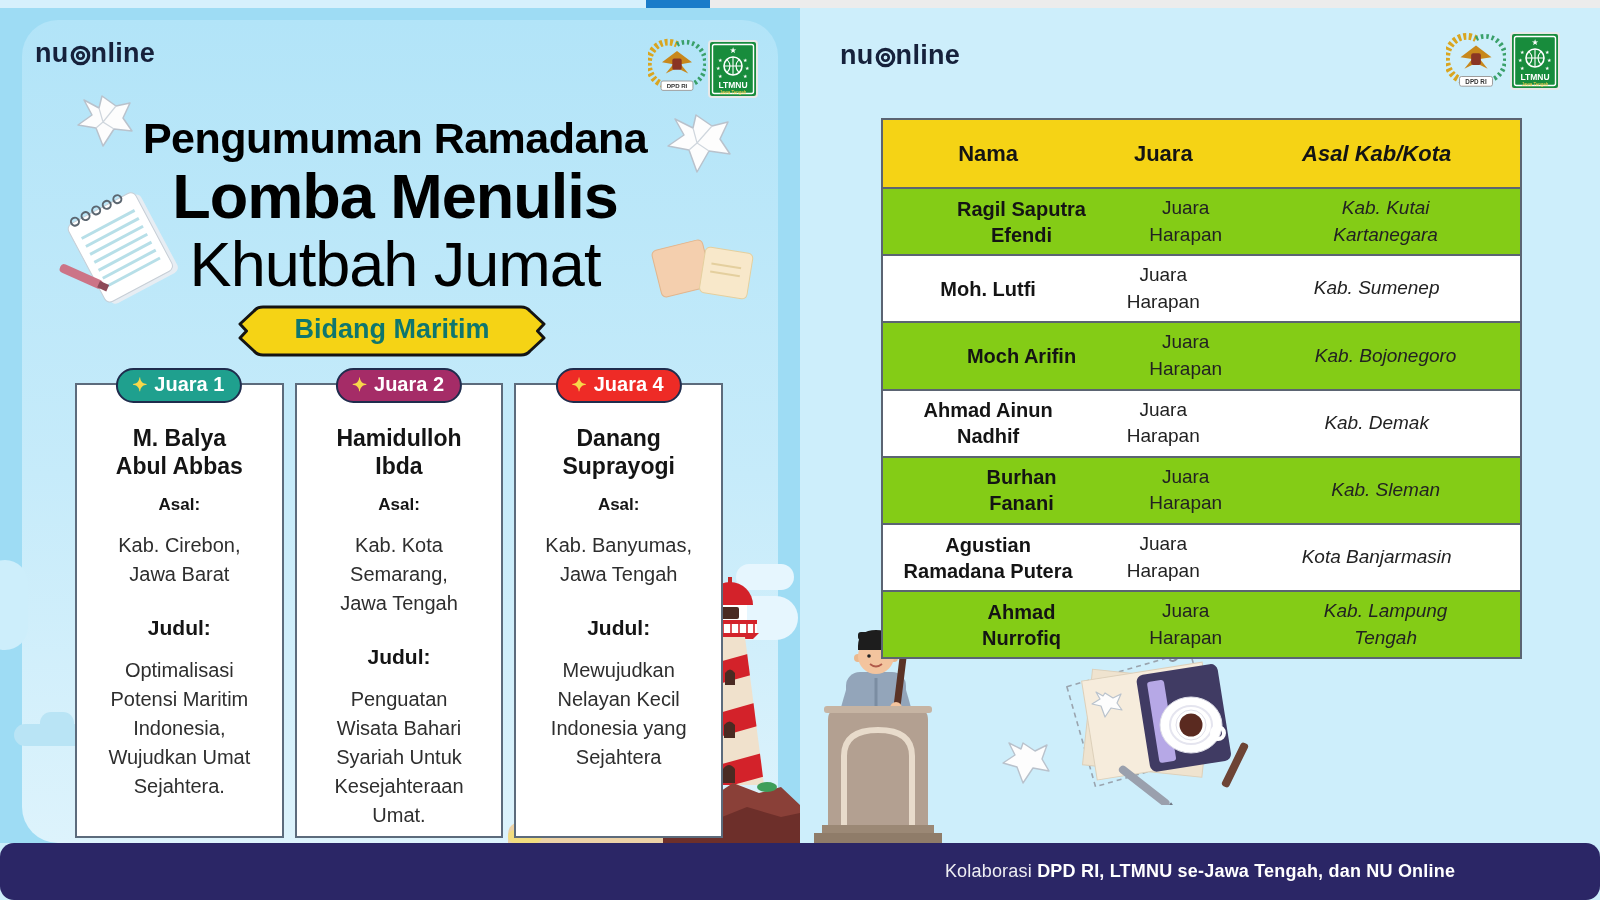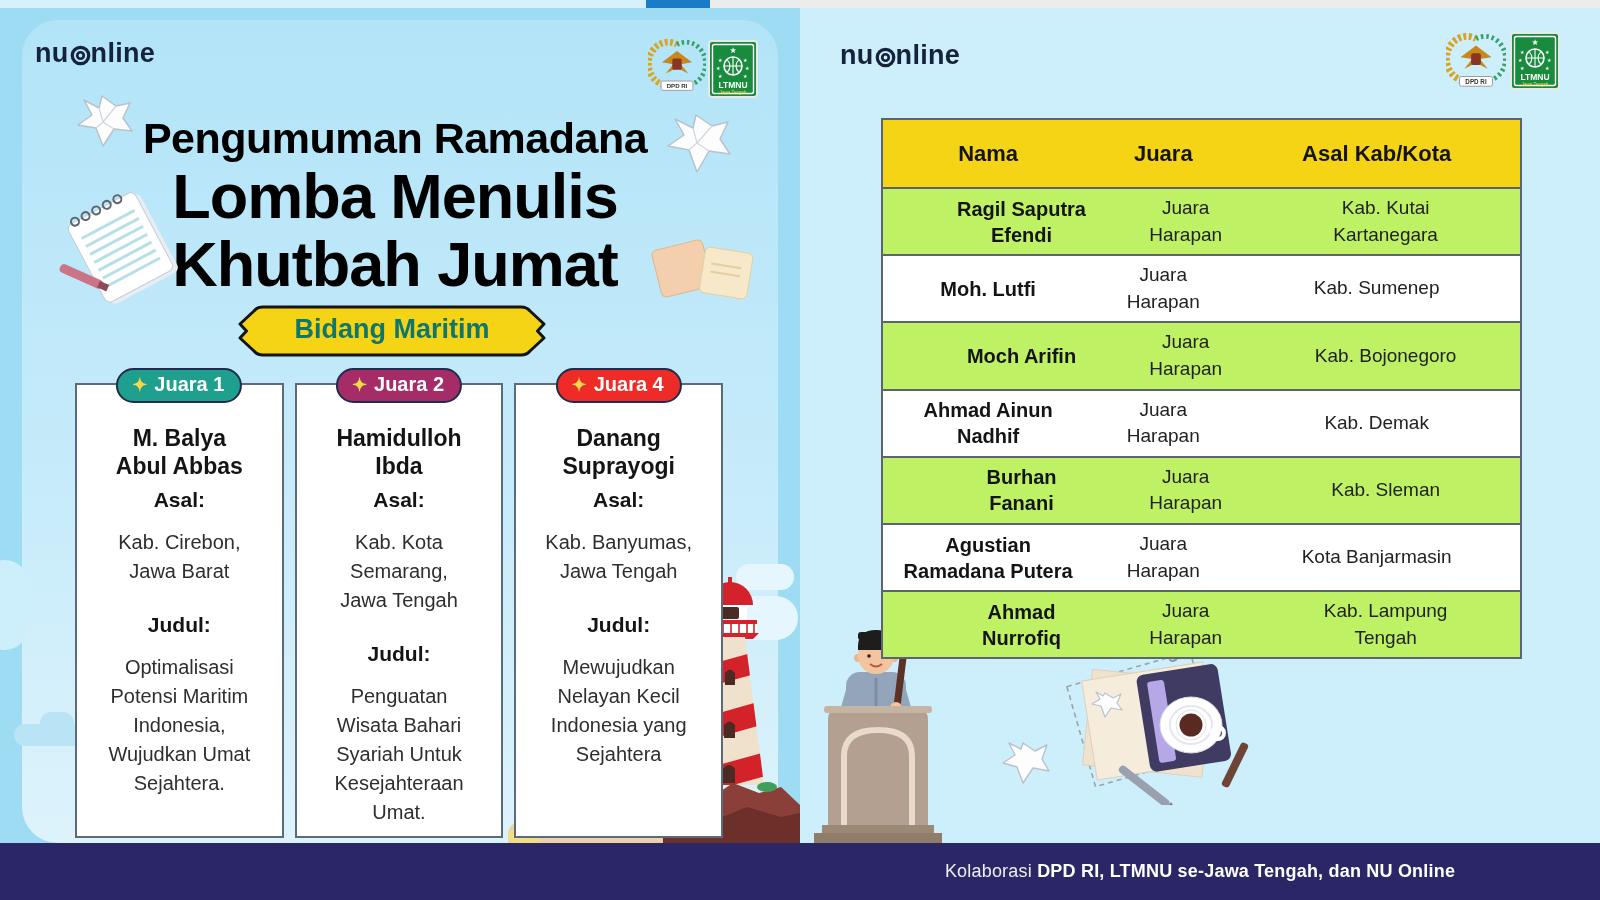--- a/index.html
+++ b/index.html
@@ -64,7 +64,7 @@
   .trow + .trow { border-top:2px solid #5b6472; }
   .trow.tint { background:#bef264;padding-left:40px; }
   .tc { display:flex; align-items:center; justify-content:center; text-align:center; padding:6px 4px; }
-  .c0 { width:33%; } .c1 { width:22%; } .c2 { width:45%; }
+  .c0 { width:33%; } .c1 { width:22%; } .c2 { width:45%;font-style:italic; }
   .hcell { font-size:22px; font-weight:800; color:#141414; }
   .ncell { font-size:20px; font-weight:800; color:#141414; line-height:1.3; white-space:pre-line; }
   .rcell { font-size:19px; font-weight:400; color:#222; line-height:1.4; white-space:pre-line; }

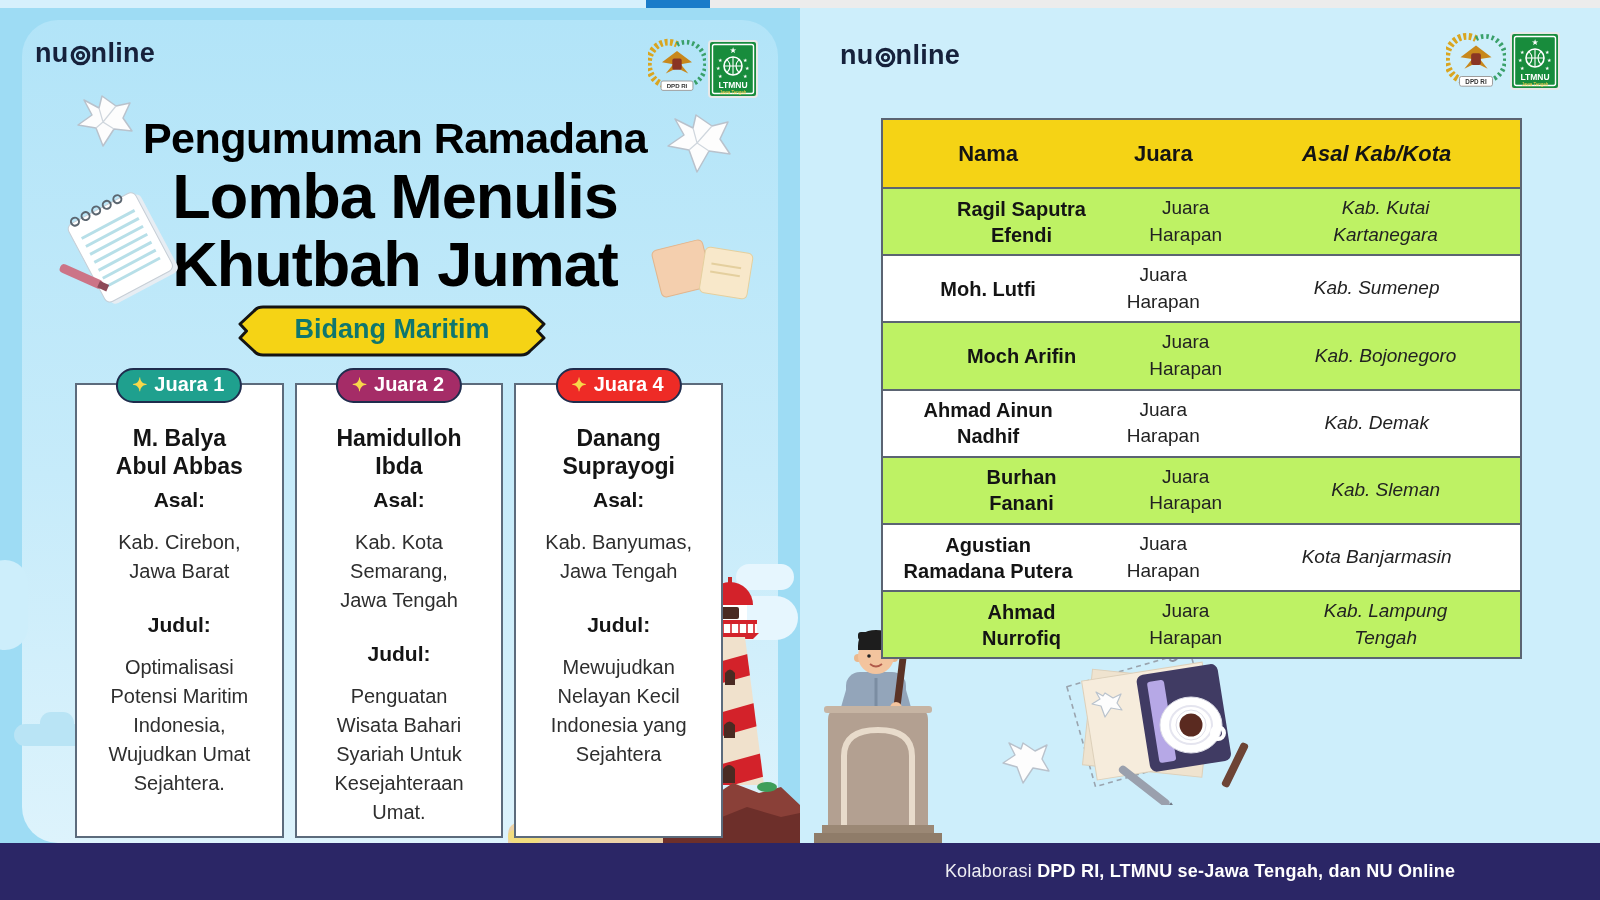--- a/index.html
+++ b/index.html
@@ -62,7 +62,7 @@
   .trow { display:flex; align-items:center; min-height:66px; }
   .trow.head { background:#f5d315; min-height:67px; }
   .trow + .trow { border-top:2px solid #5b6472; }
-  .trow.tint { background:#bef264;padding-left:40px; }
+  .trow.tint { background:#84cc16;padding-left:40px; }
   .tc { display:flex; align-items:center; justify-content:center; text-align:center; padding:6px 4px; }
   .c0 { width:33%; } .c1 { width:22%; } .c2 { width:45%;font-style:italic; }
   .hcell { font-size:22px; font-weight:800; color:#141414; }

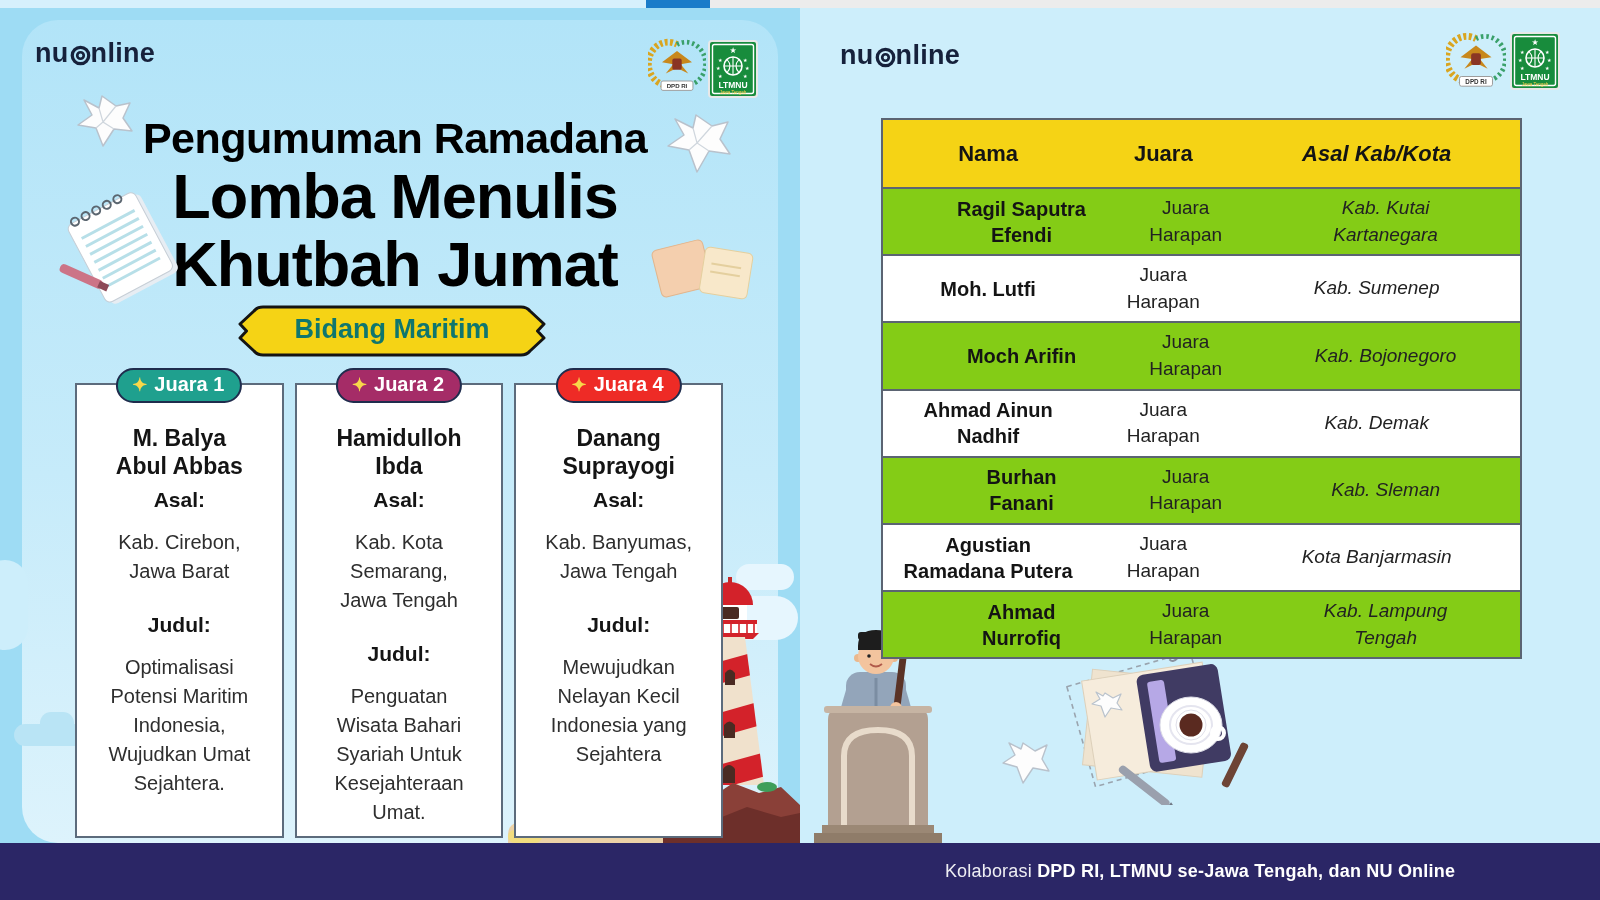--- a/index.html
+++ b/index.html
@@ -35,7 +35,7 @@
   .org-logo { position:absolute; z-index:5; }
   .t1 { position:absolute; top:114px; font-size:43px; font-weight:900; letter-spacing:-.5px; width:790px; text-align:center; }
   .t2 { position:absolute; top:160px; font-size:63px; font-weight:900; letter-spacing:-1px; width:790px; text-align:center; }
-  .t3 { position:absolute; top:228px; font-size:63px; font-weight:700; letter-spacing:-1px; width:790px; text-align:center; }
+  .t3 { position:absolute; top:228px; font-size:63px; font-weight:400; letter-spacing:-1px; width:790px; text-align:center; }
 
   
   .banner { position:absolute; left:233px; top:302px; width:318px; height:58px; z-index:5; }

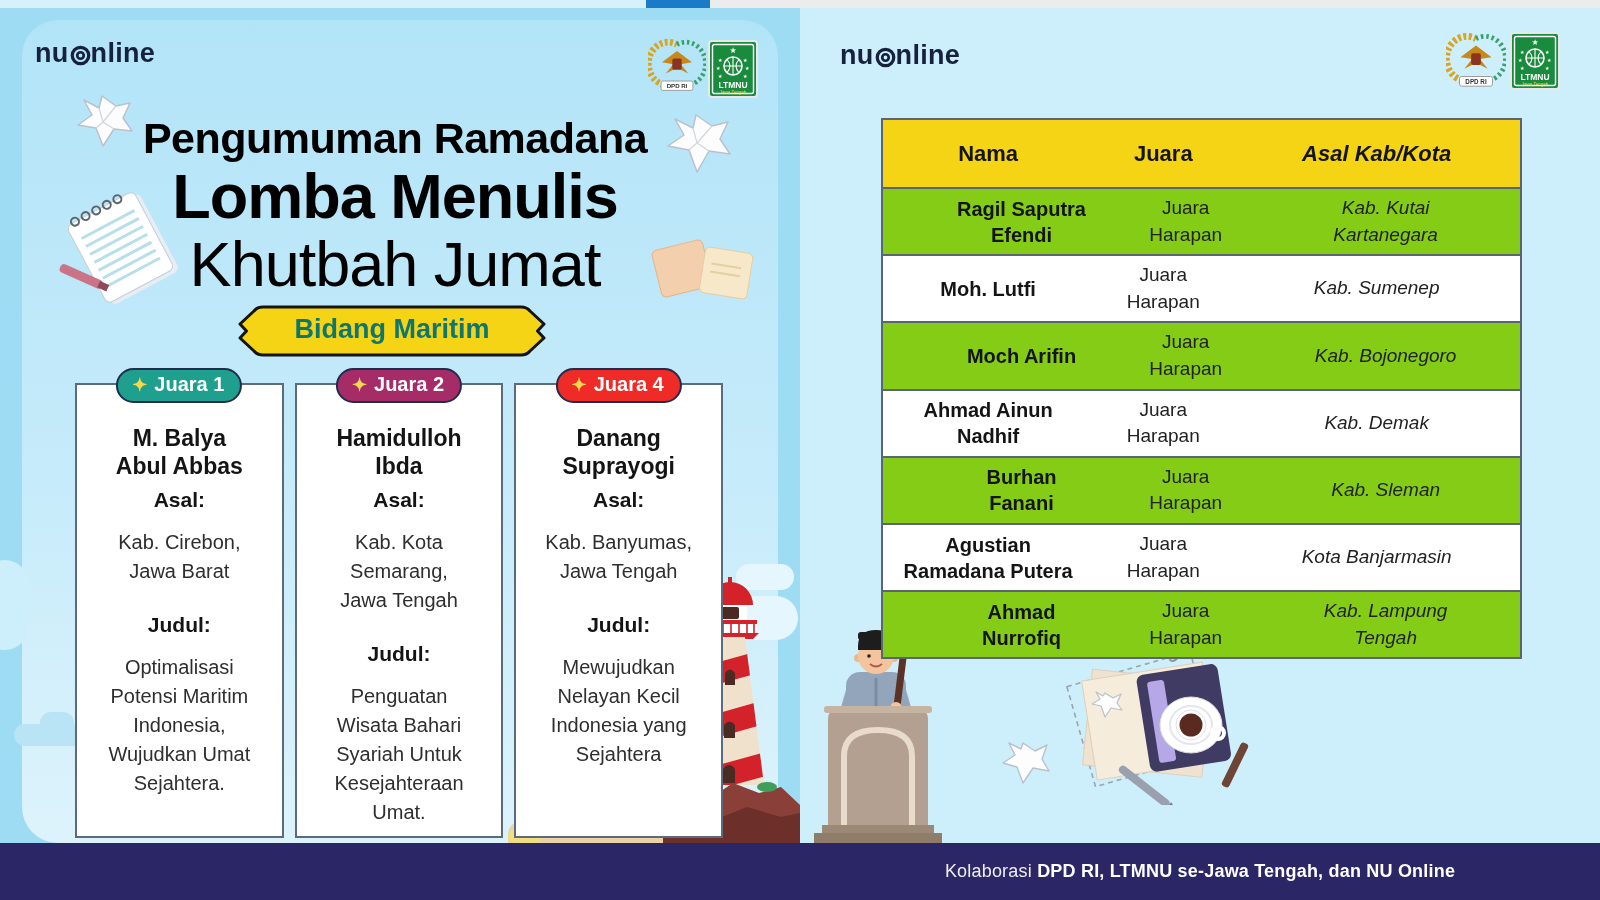--- a/index.html
+++ b/index.html
@@ -53,7 +53,7 @@
   .pill .sparkle { color:#f8d84a; font-size:18px; line-height:1; }
   .w-name  { font-size:23px; font-weight:800; line-height:1.2; color:#141414; white-space:pre-line;
              max-width:170px; margin:0 auto; }
-  .w-label { font-size:21px; font-weight:800; color:#141414; margin-top:8px; }
+  .w-label { font-size:17px; font-weight:800; color:#141414; margin-top:15px; }
   .w-label2{ font-size:21px; font-weight:800; color:#141414; margin-top:27px; }
   .w-val   { font-size:20px; font-weight:400; line-height:1.45; color:#2e2e2e; white-space:pre-line; margin-top:16px; }
 

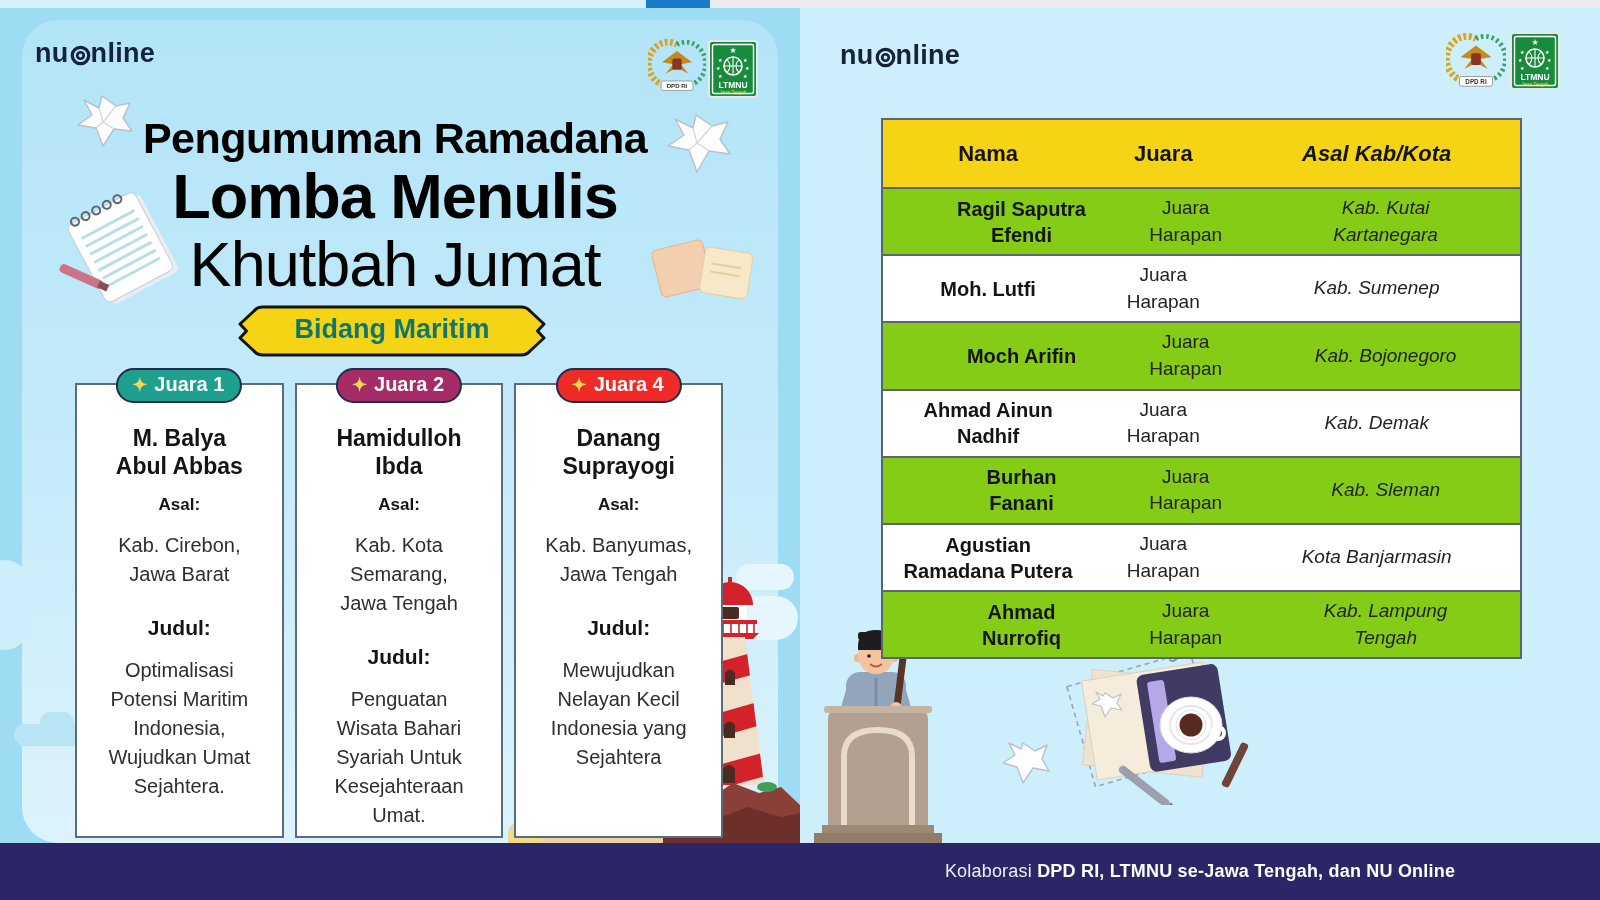--- a/index.html
+++ b/index.html
@@ -20,7 +20,7 @@
 
   
   .footer-bar { position:absolute; left:0; top:843px; width:1600px; height:57px; background:#2b2666; z-index:30;
-                display:flex; align-items:center; }
+                display:flex; align-items:center;border-radius:14px; }
   .footer-text { position:absolute; left:800px; width:800px; text-align:center; color:#ffffff; font-size:18px;
                  letter-spacing:.2px; }
   .footer-text .pre { font-weight:400; opacity:.92; }

